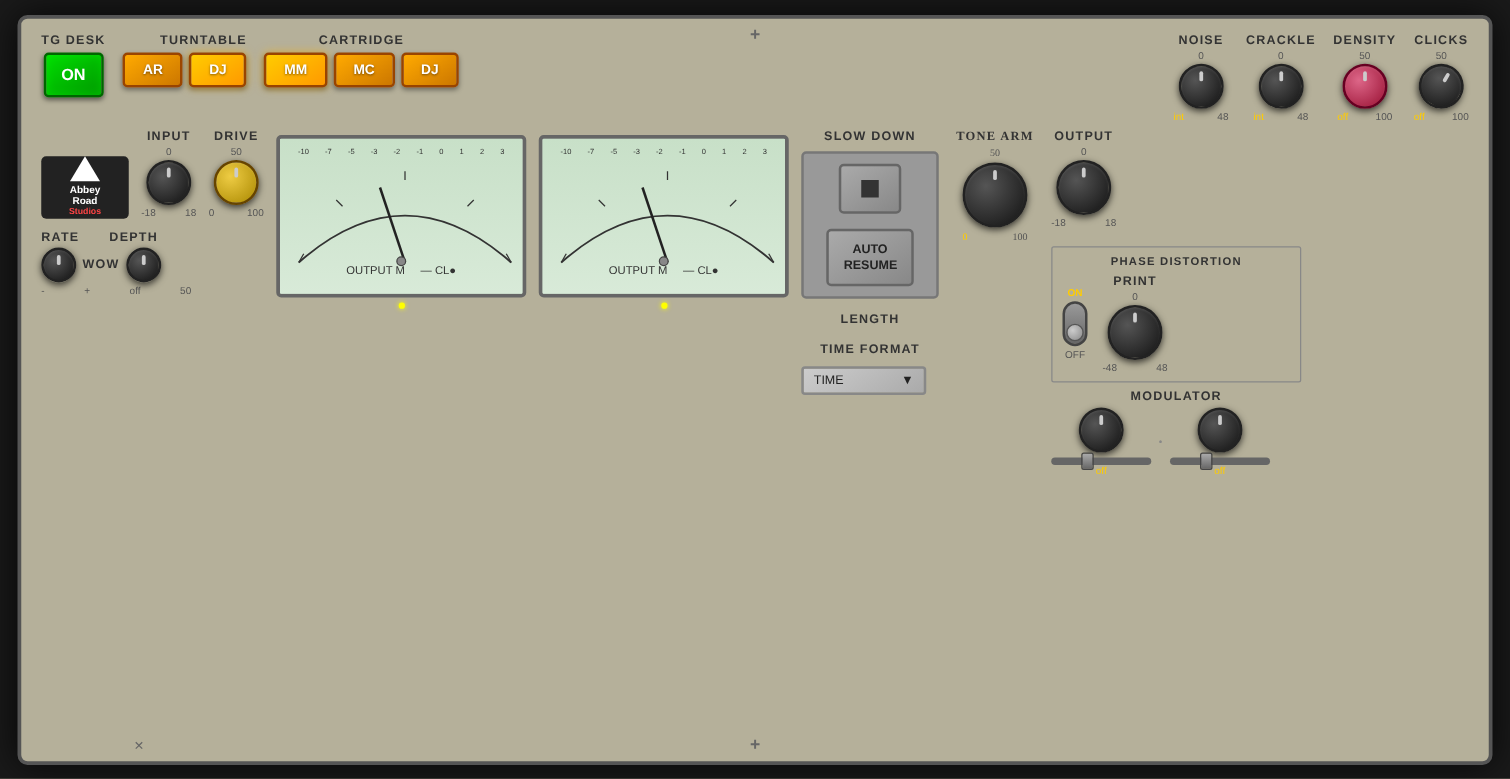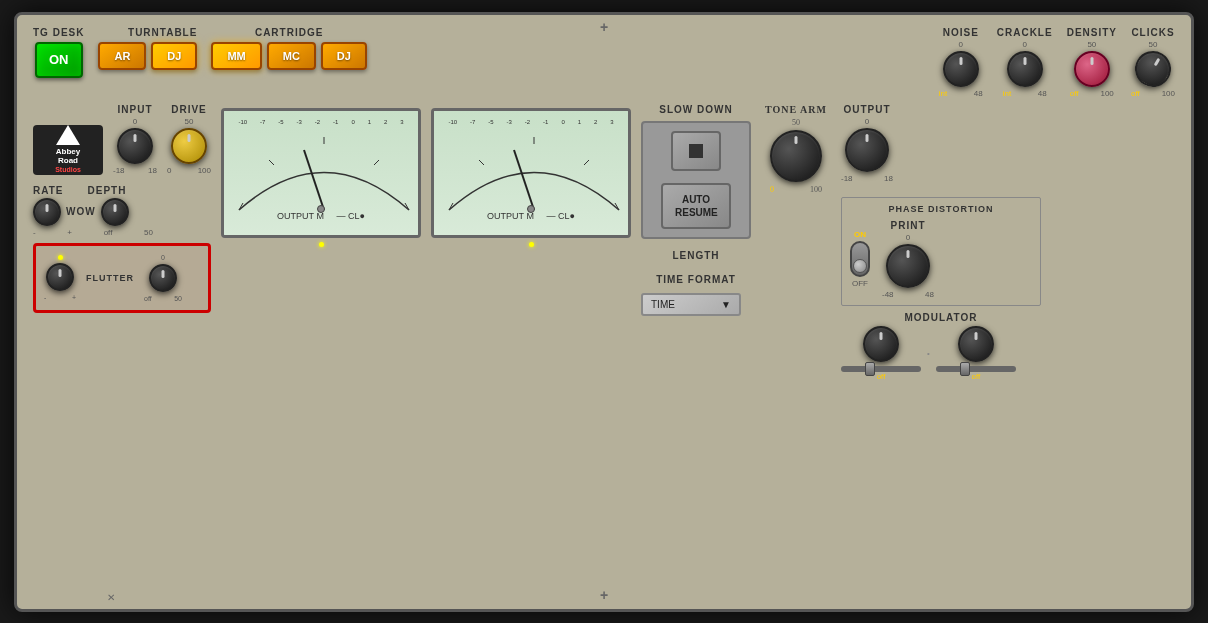--- a/index.html
+++ b/index.html
@@ -500,29 +500,6 @@
         </div>
       </div>
 
-      <div class="flutter-section">
-        <div style="display:flex; flex-direction:column; align-items:center; gap:3px;">
-          <div class="yellow-dot"></div>
-          <div class="knob small">
-              <div class="knob-dot"></div>
-            </div>
-          <div style="display:flex; justify-content:space-between; width:32px;">
-            <span style="font-size:7px;color:#555;">-</span>
-            <span style="font-size:7px;color:#555;">+</span>
-          </div>
-        </div>
-        <span class="wow-label-between" style="font-size:9px;">FLUTTER</span>
-        <div style="display:flex; flex-direction:column; align-items:center; gap:3px;">
-          <div style="font-size:7px;color:#555;">0</div>
-          <div class="knob small">
-              <div class="knob-dot"></div>
-            </div>
-          <div style="display:flex; justify-content:space-between; width:38px;">
-            <span style="font-size:7px;color:#555;">off</span>
-            <span style="font-size:7px;color:#555;">50</span>
-          </div>
-        </div>
-      </div>
 
     </div>
 

